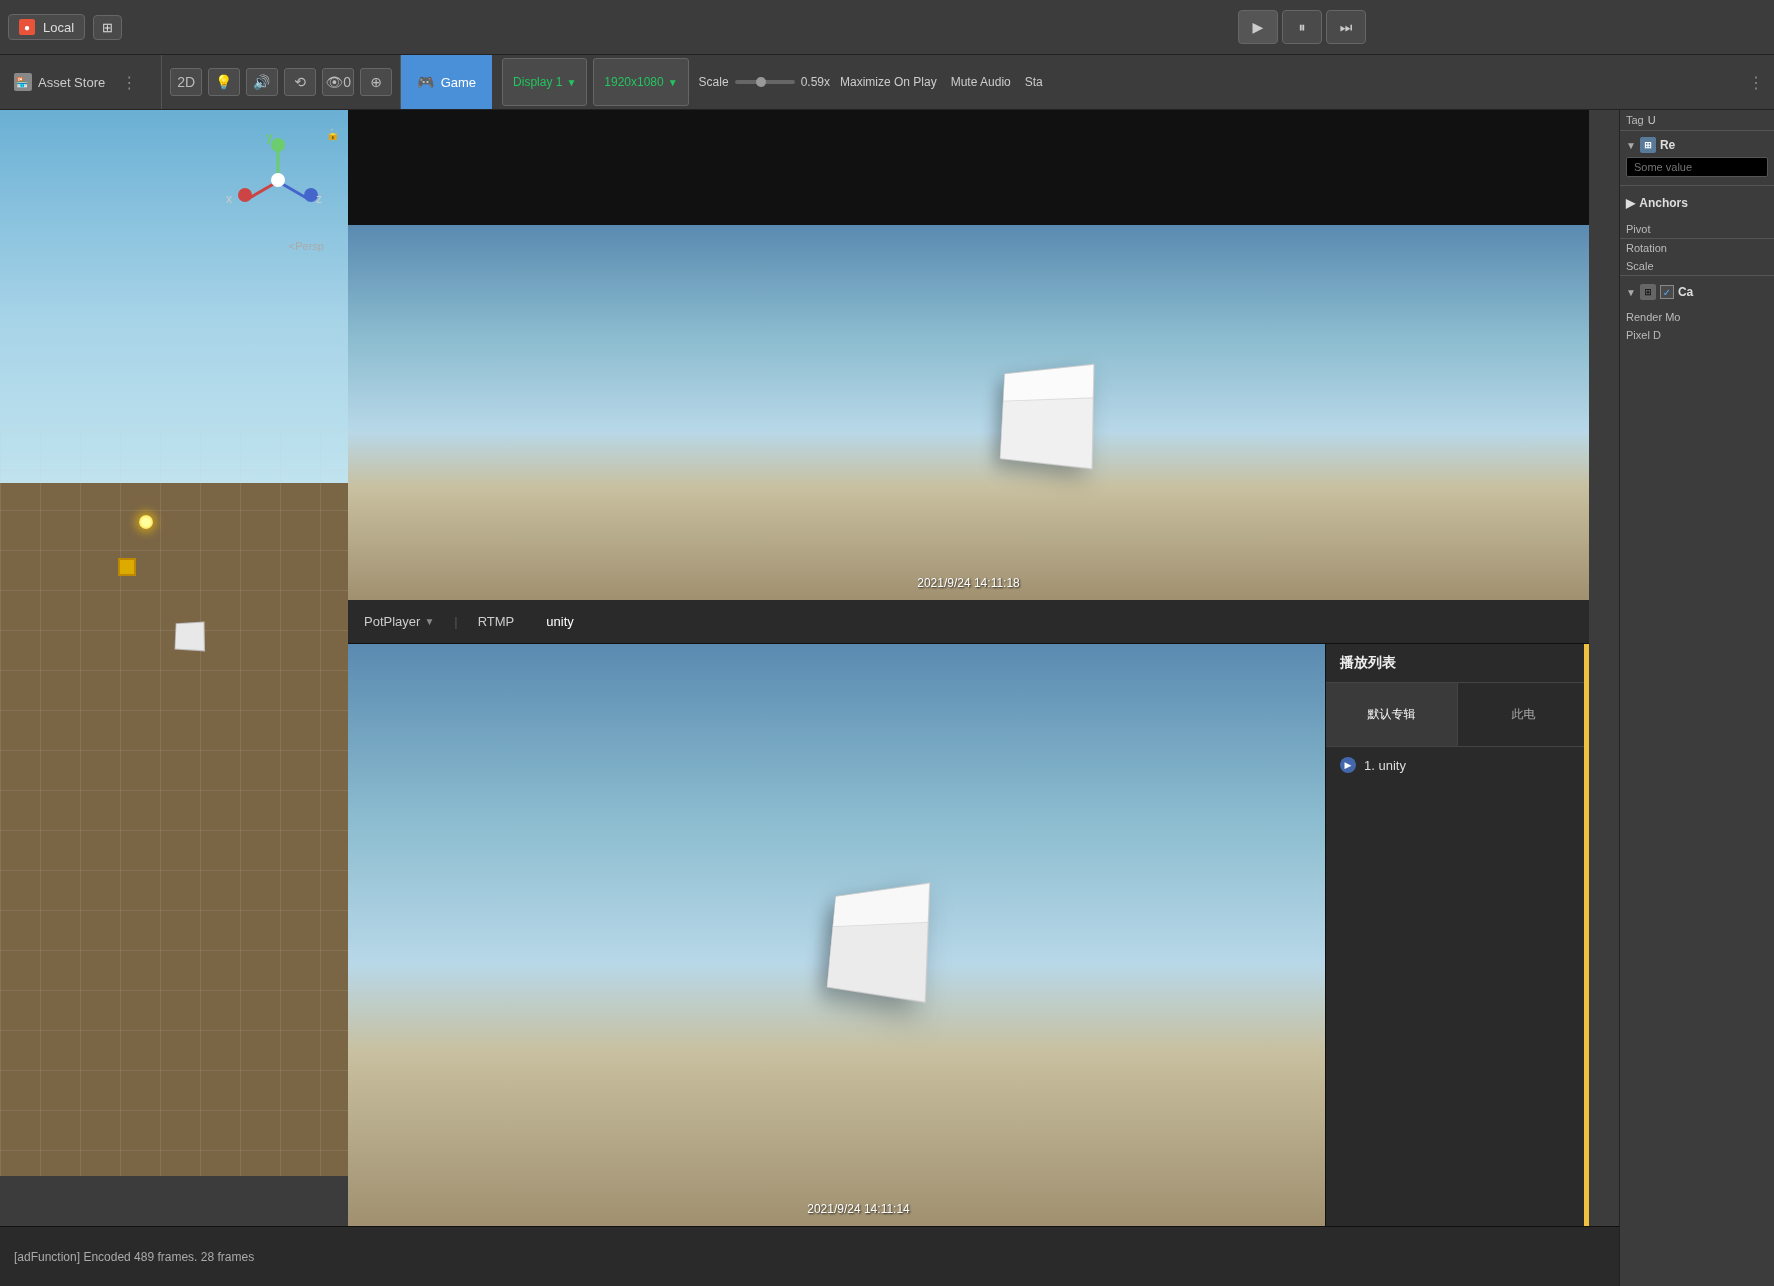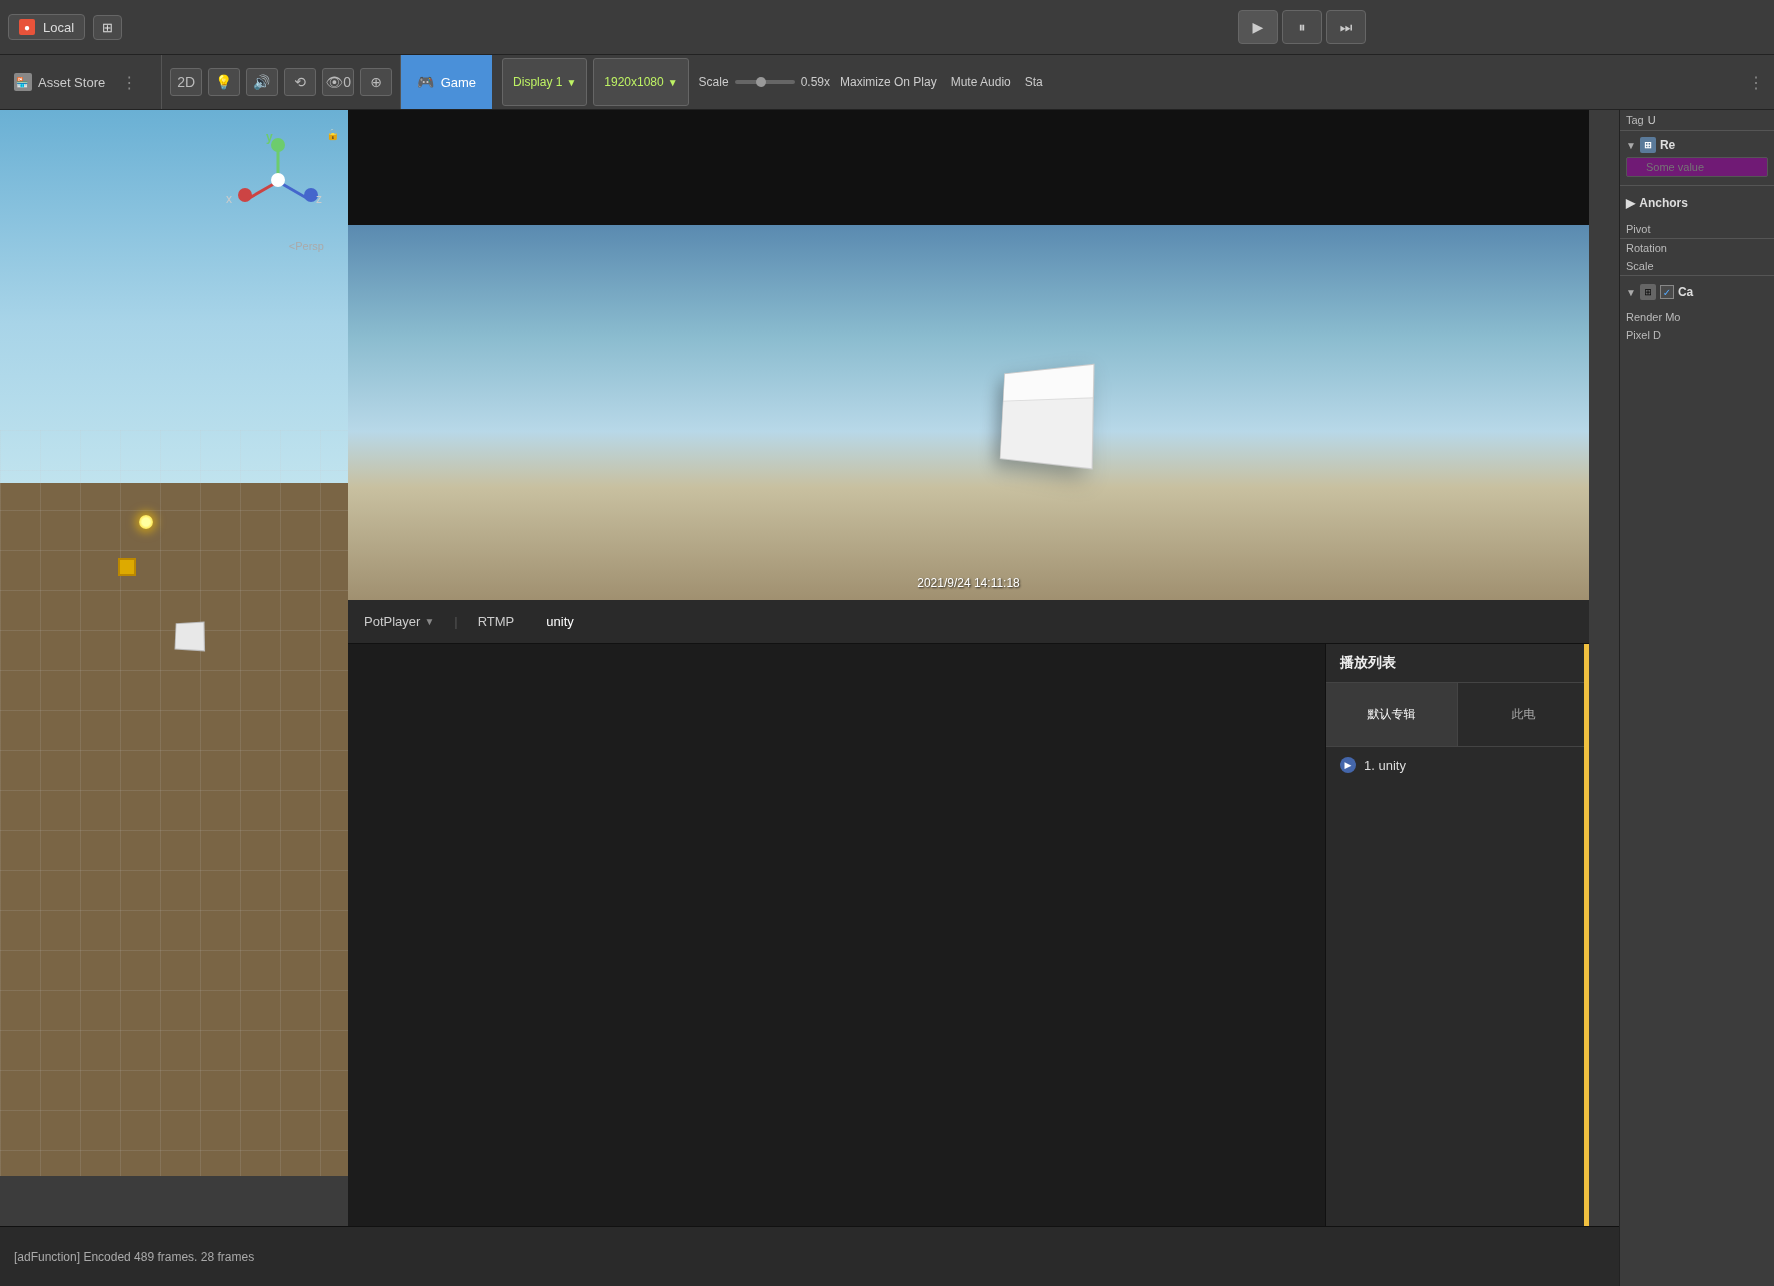--- a/index.html
+++ b/index.html
@@ -166,7 +166,7 @@
       background: #4a4a4a;
       border: 1px solid #666;
       border-radius: 3px;
-      color: #bef264;
+      color: #22c55e;
       font-size: 12px;
       cursor: pointer;
     }

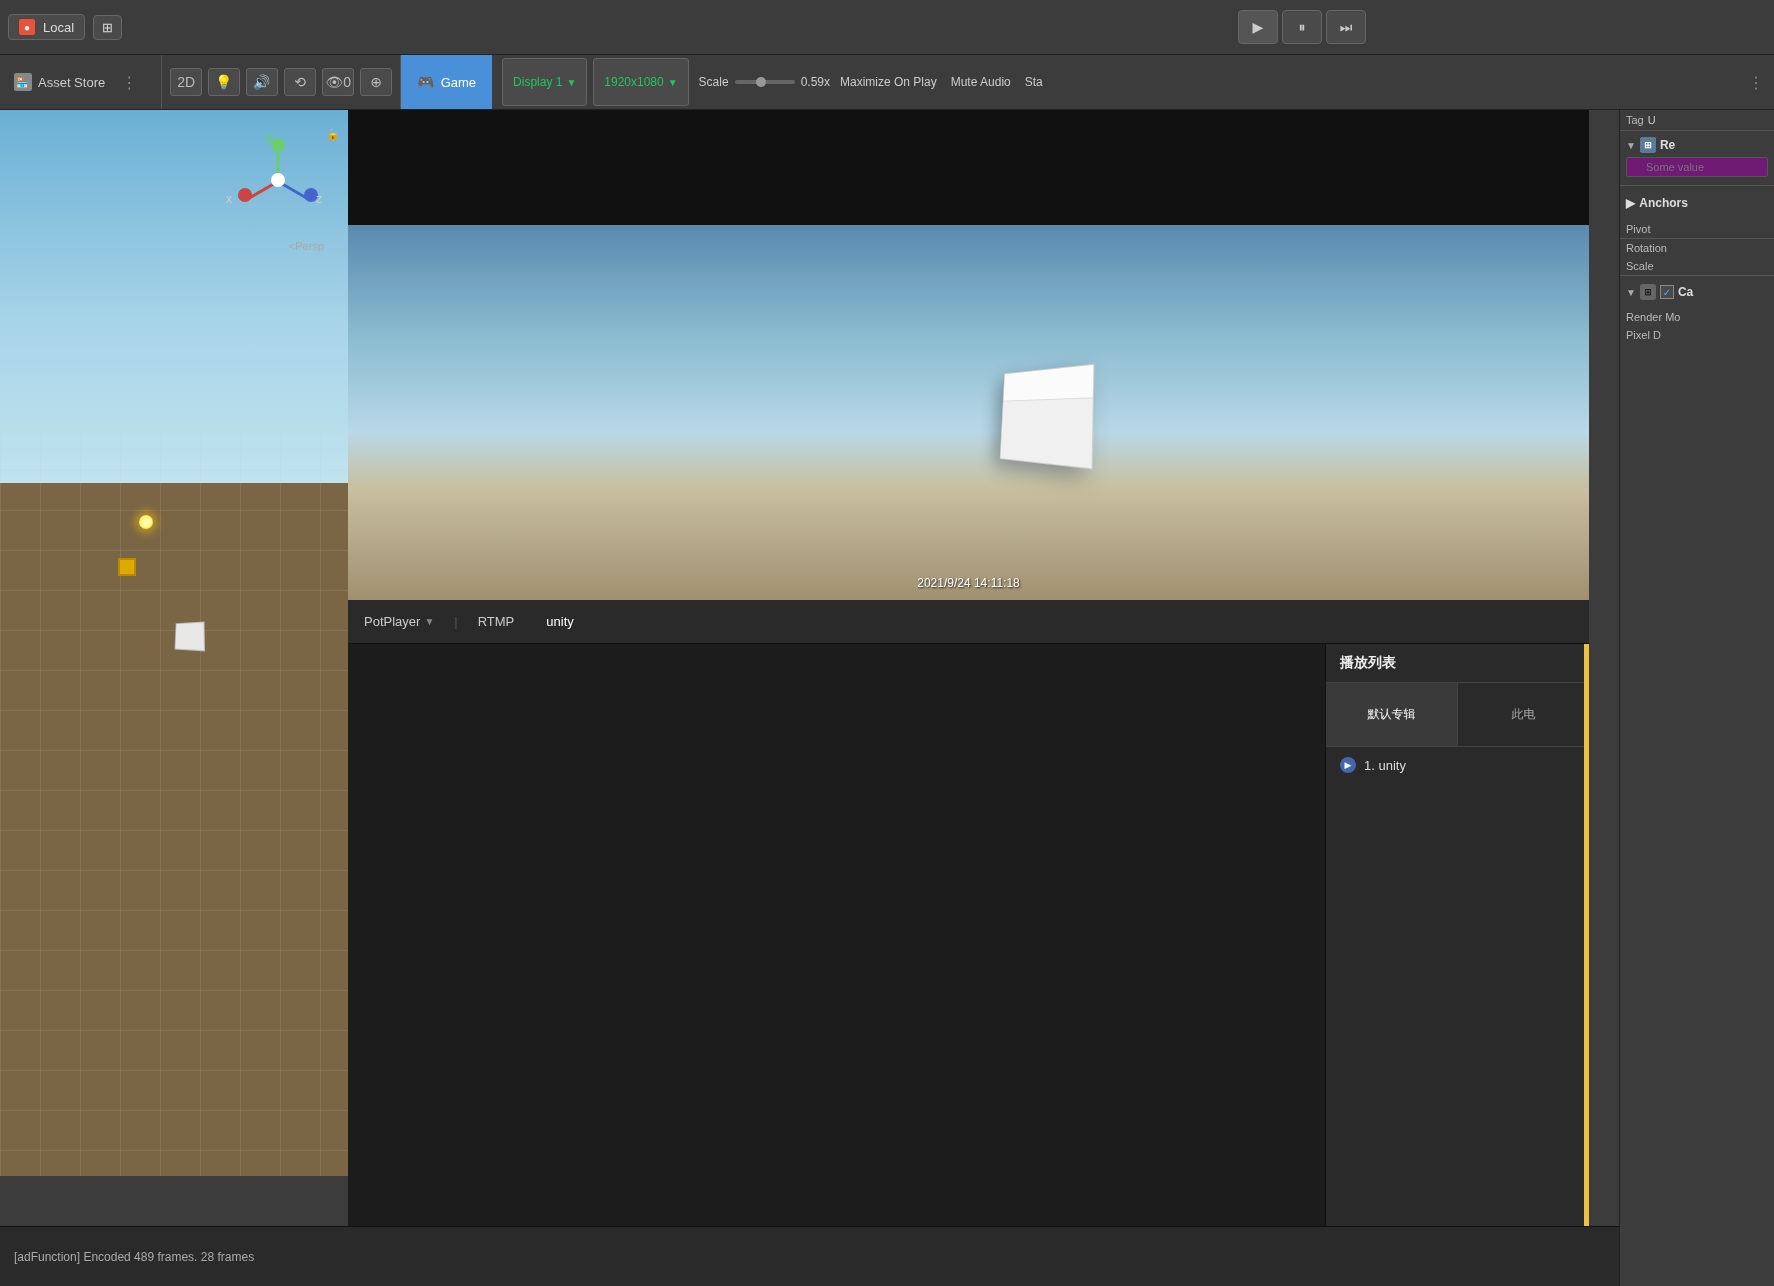--- a/index.html
+++ b/index.html
@@ -590,12 +590,12 @@
     }
     .inspector-input {
       width: 100%;
-      background: #701a75;
+      background: #000000;
       border: 1px solid #555;
       border-radius: 2px;
       color: #bbb;
       font-size: 11px;
-      padding: 3px 19px;
+      padding: 3px 7px;
       margin-bottom: 2px;
     }
     .inspector-property-row {

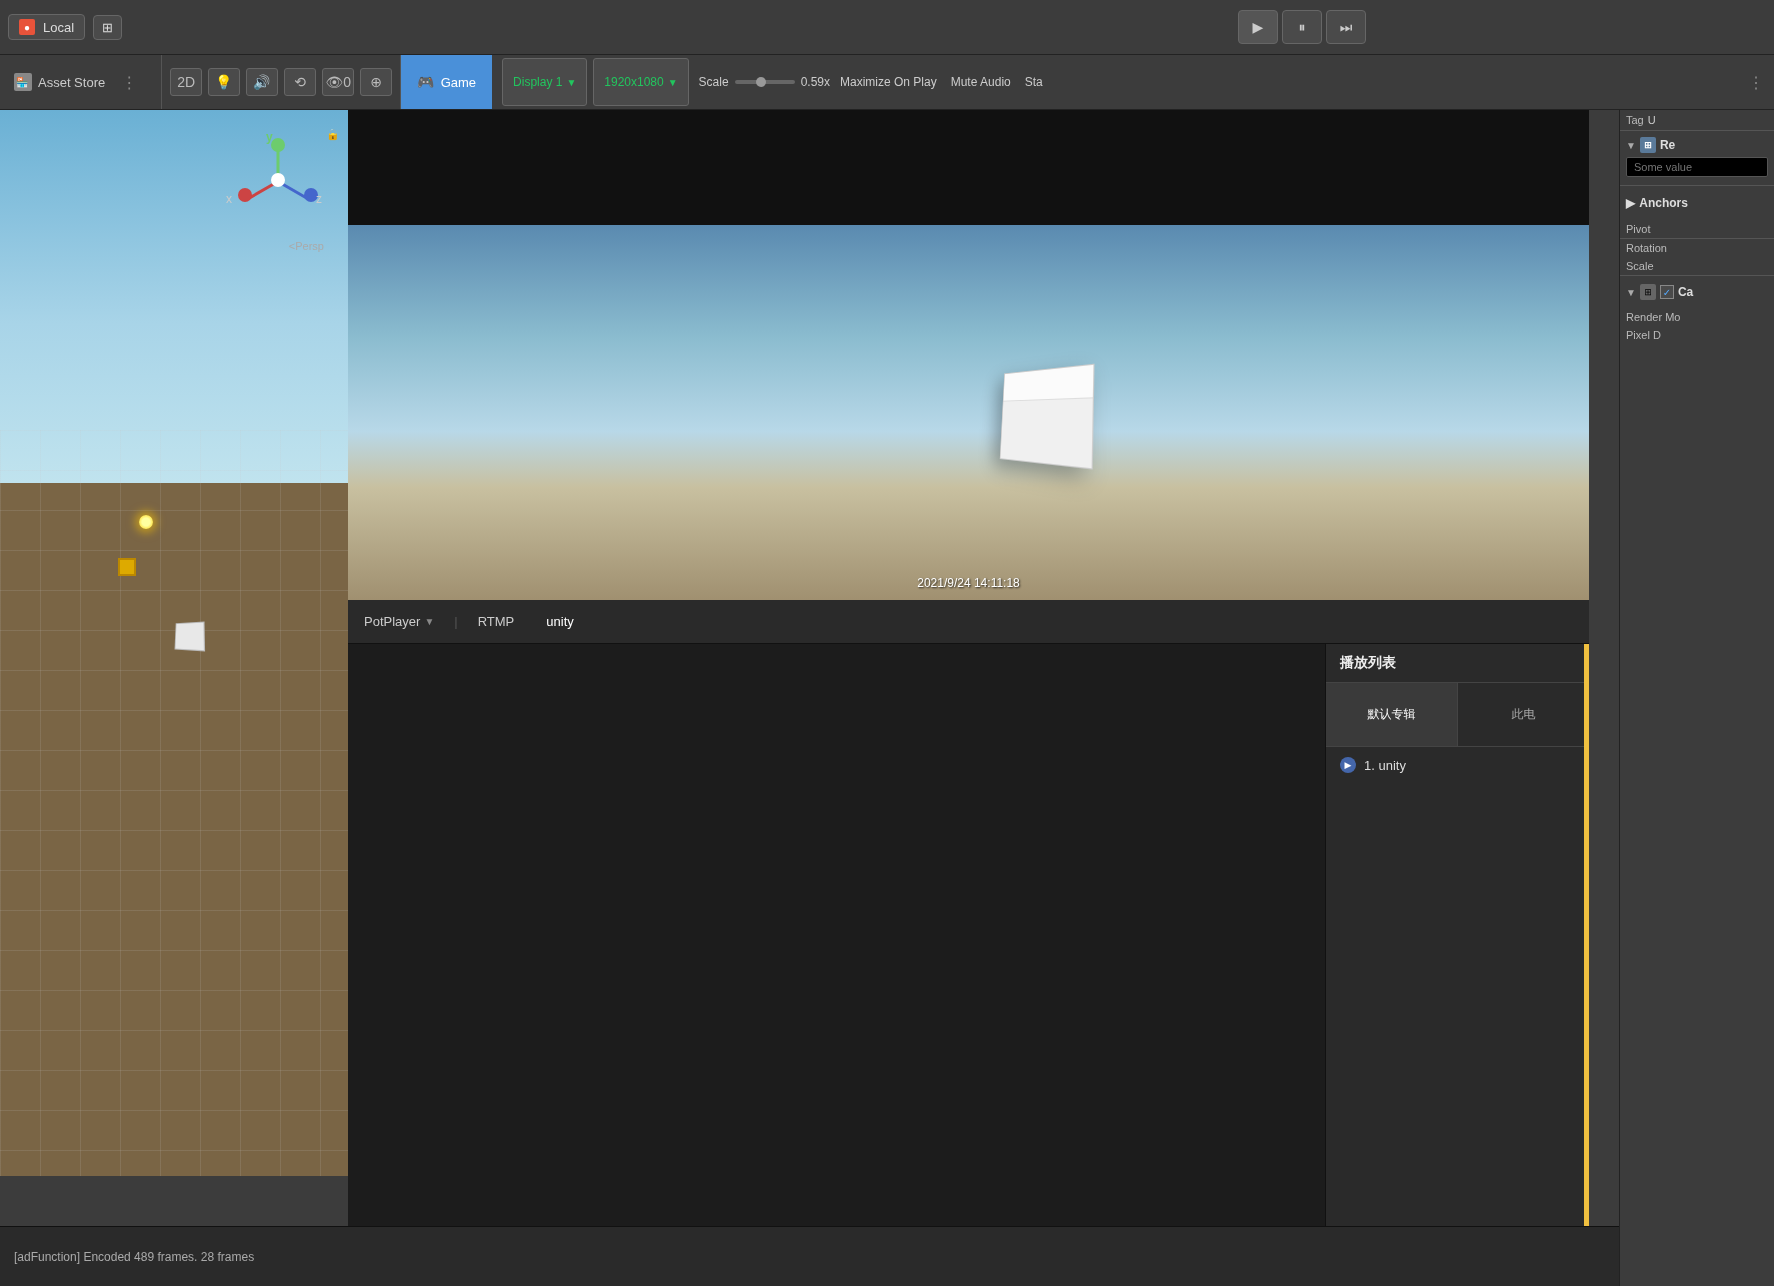--- a/index.html
+++ b/index.html
@@ -780,6 +780,10 @@
       <span>unity</span>
     </div>
   </div>
+  <div class="potplayer-video">
+    <div class="potplayer-cube"></div>
+    <div class="potplayer-timestamp">2021/9/24 14:11:14</div>
+  </div>
 
   <div class="playlist-panel">
     <div class="playlist-accent-bar"></div>

